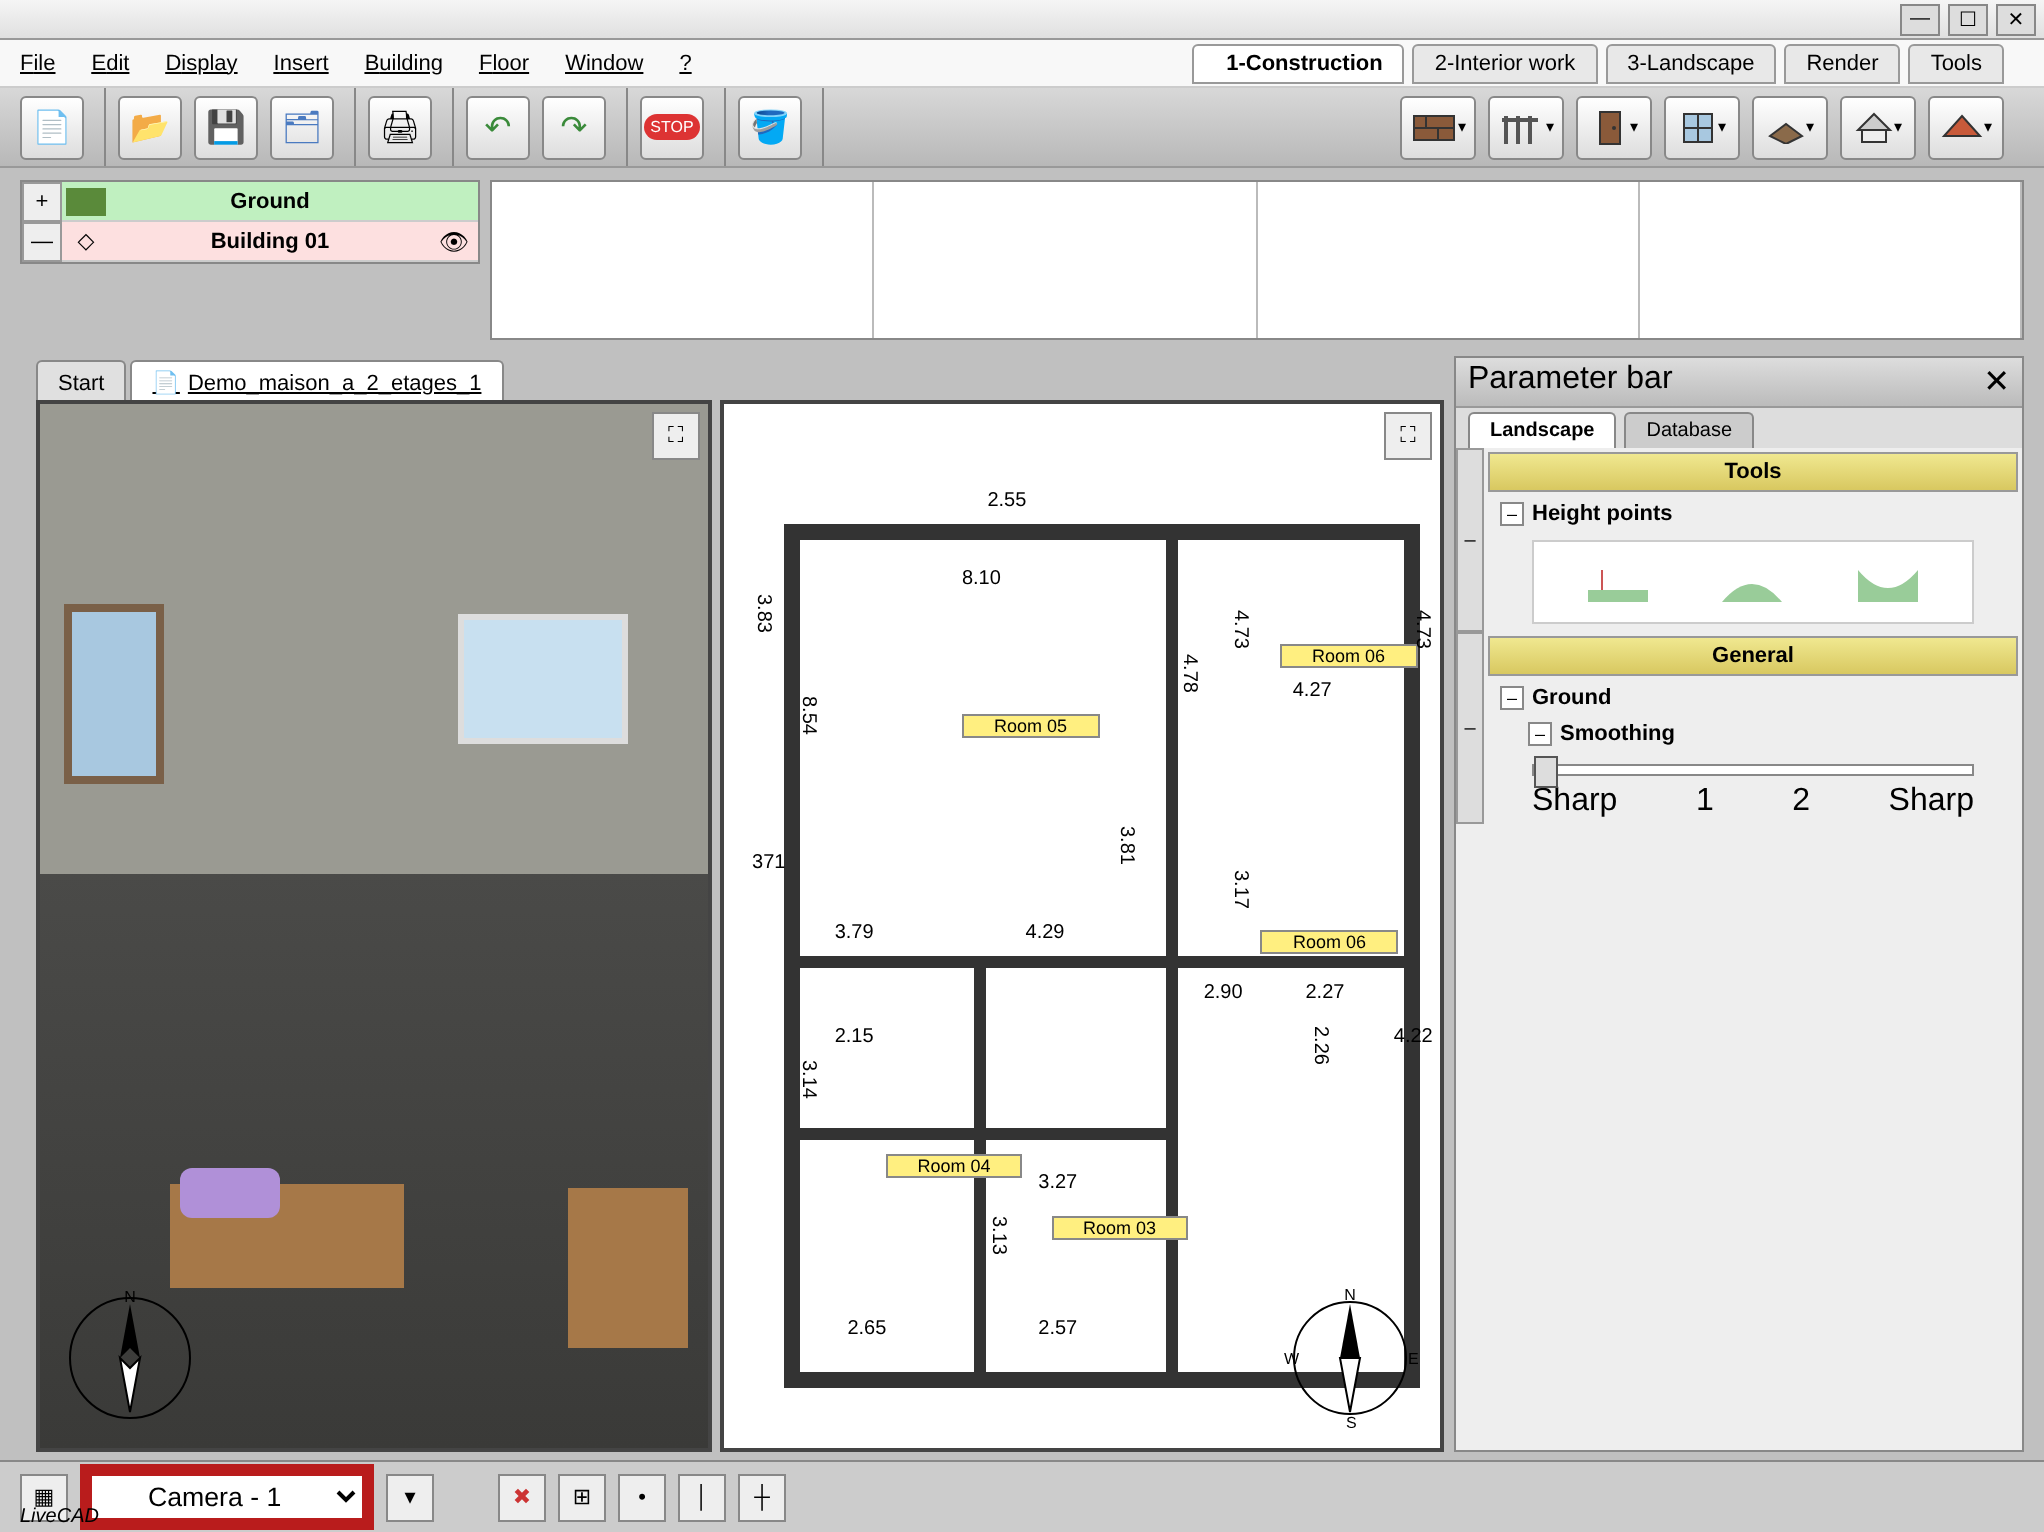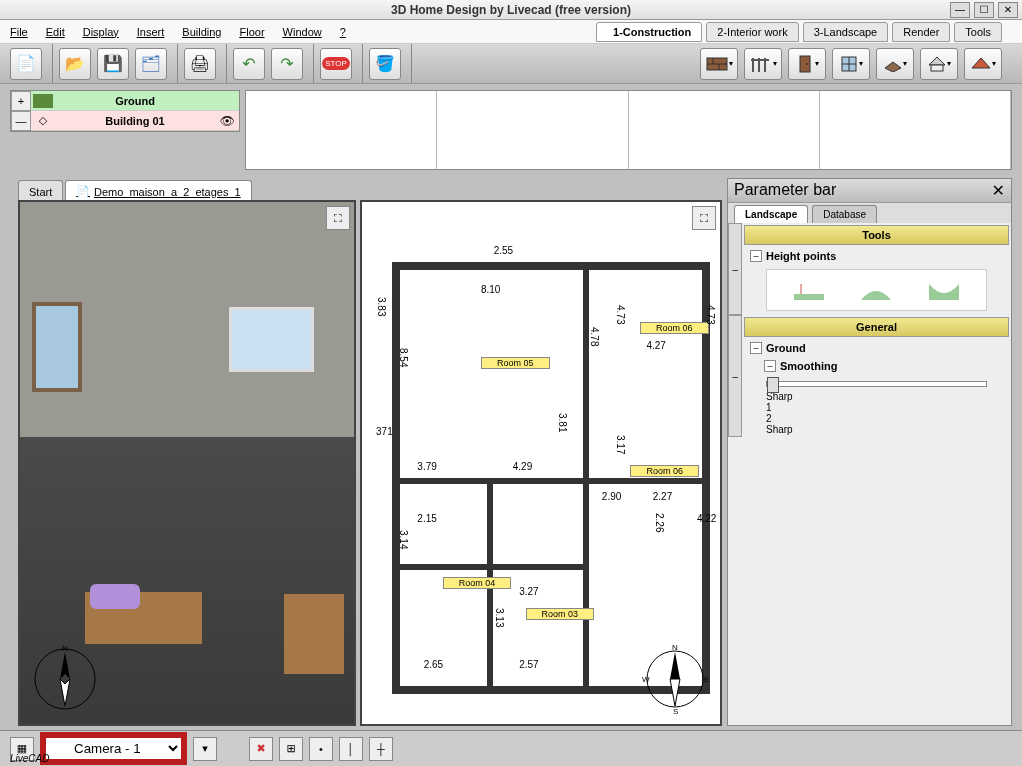--- a/index.html
+++ b/index.html
@@ -84,7 +84,6 @@
 <body>
 
 <div class="titlebar">
-  <span class="titlebar-text">3D Home Design by Livecad (free version)</span>
   <div class="window-controls">
     <div class="win-btn">—</div>
     <div class="win-btn">☐</div>

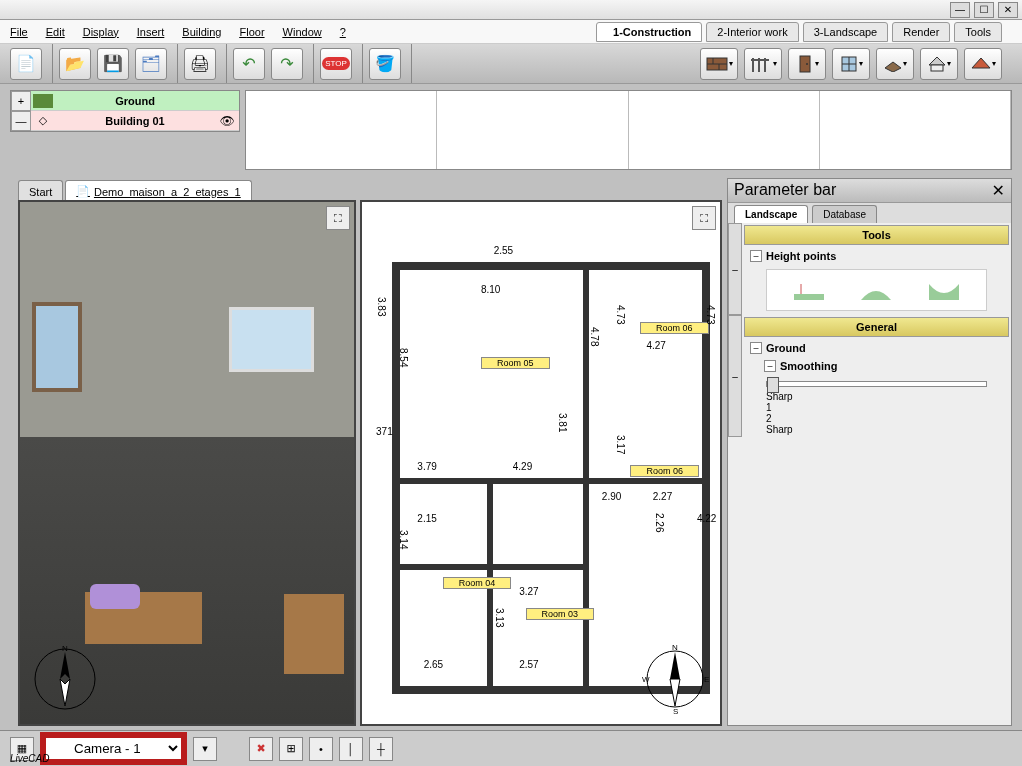--- a/index.html
+++ b/index.html
@@ -73,7 +73,7 @@
 .slider-row { padding: 2px 24px; }
 .slider-track { height: 6px; background: #fff; border: 1px solid #888; position: relative; margin: 4px 0; }
 .slider-thumb { position: absolute; left: 0; top: -5px; width: 12px; height: 16px; background: #ddd; border: 1px solid #555; cursor: pointer; }
-.slider-labels { display: flex; justify-content: space-between; font-size: 10px; flex-direction: column; }
+.slider-labels { display: flex; justify-content: space-between; font-size: 16px; }
 
 .statusbar { position: absolute; bottom: 0; left: 0; right: 0; height: 36px; background: #ccc; border-top: 1px solid #888; display: flex; align-items: center; padding: 0 10px; gap: 6px; }
 .status-btn { width: 24px; height: 24px; border: 1px solid #888; background: #eee; cursor: pointer; display: flex; align-items: center; justify-content: center; }

